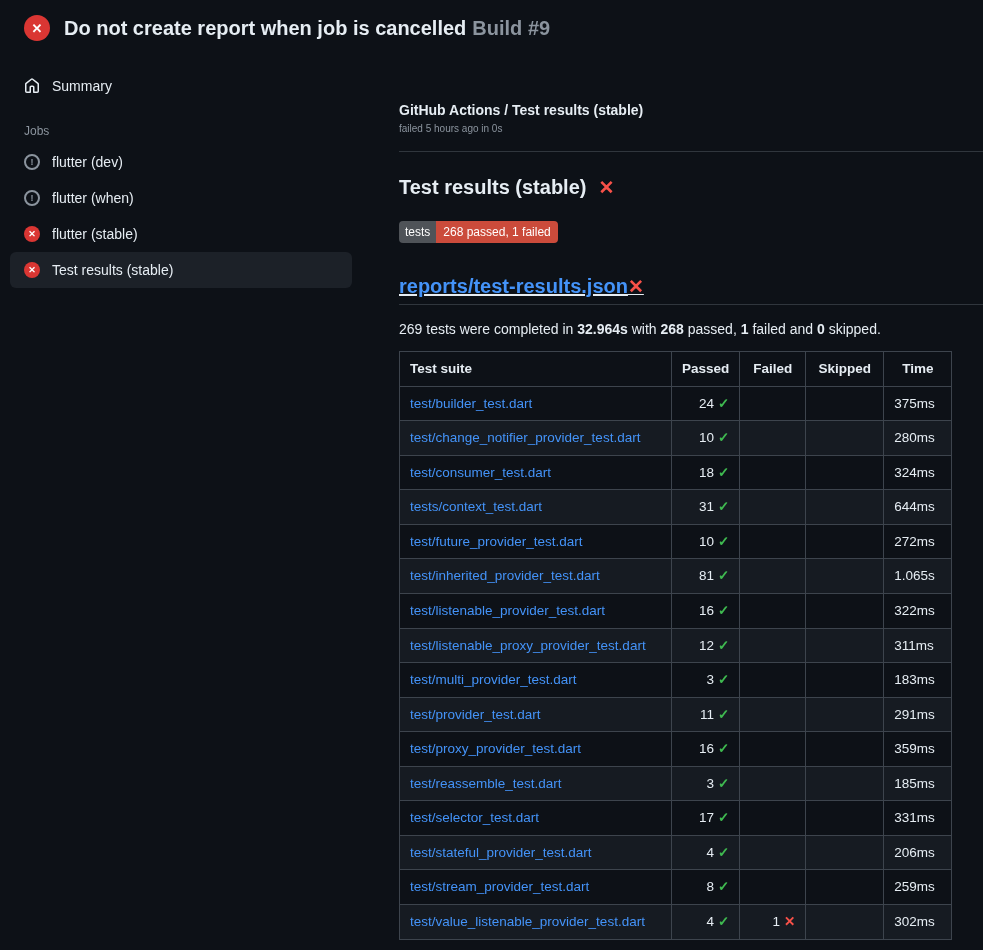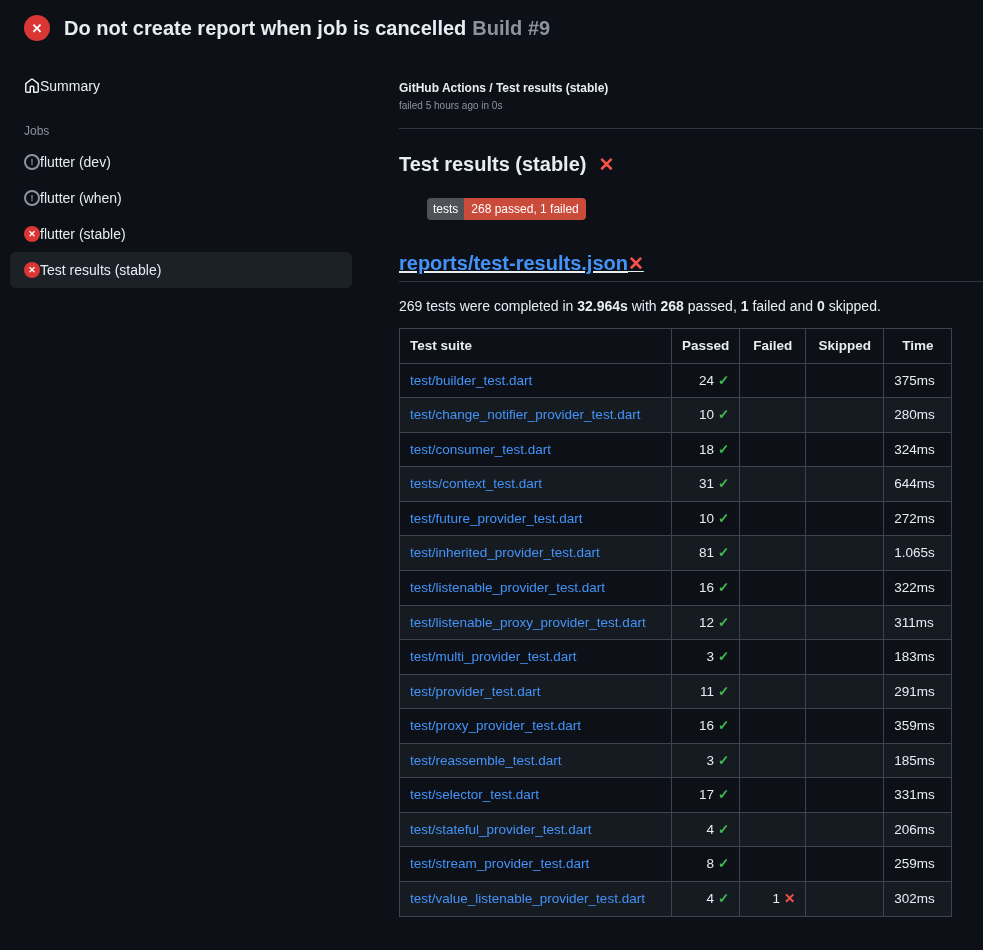--- a/index.html
+++ b/index.html
@@ -26,7 +26,7 @@
 
   
   .sidebar { width: 375px; flex: none; padding: 14px 23px 0 10px; }
-  .sidebar-item { display: flex; padding: 10px 14px; border-radius: 6px; cursor: pointer; color: #e6edf3; font-size: 14px; }
+  .sidebar-item { display: flex; gap: 12px; padding: 10px 14px; border-radius: 6px; cursor: pointer; color: #e6edf3; font-size: 14px; }
   .sidebar-item.selected { background: #1c2128; }
   .jobs-label { color: #8b949e; font-size: 12px; margin: 20px 0 6px 14px; }
   .home-icon svg { display: block; }

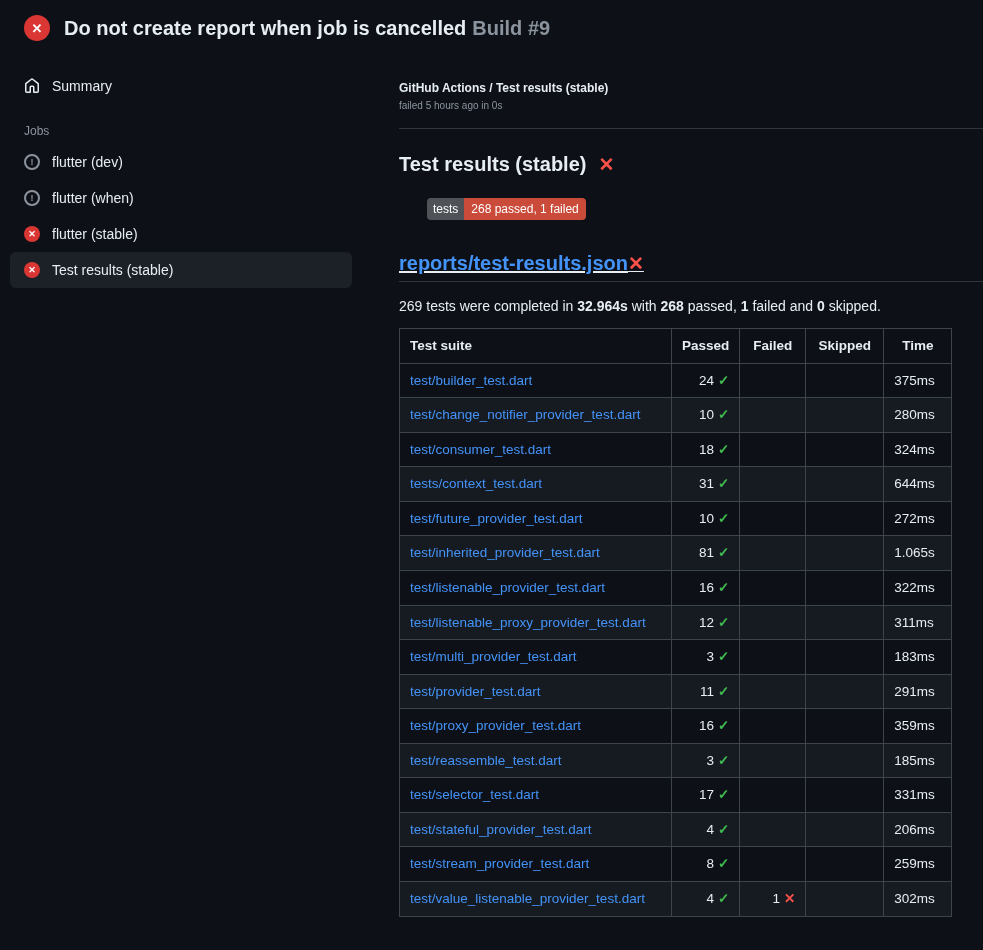--- a/index.html
+++ b/index.html
@@ -33,7 +33,7 @@
 
   
   .main { flex: 1 1 auto; min-width: 0; padding: 0 0 0 24px; }
-  .breadcrumb { font-weight: 700; font-size: 12px; margin-top: 27px; color: #e6edf3; }
+  .breadcrumb { font-weight: 700; font-size: 14px; margin-top: 48px; color: #e6edf3; }
   .status-line { color: #8b949e; font-size: 10px; margin-top: 5px; }
   .top-divider { border: none; border-bottom: 1px solid #30363d; margin: 17px 0 0 0; }
 

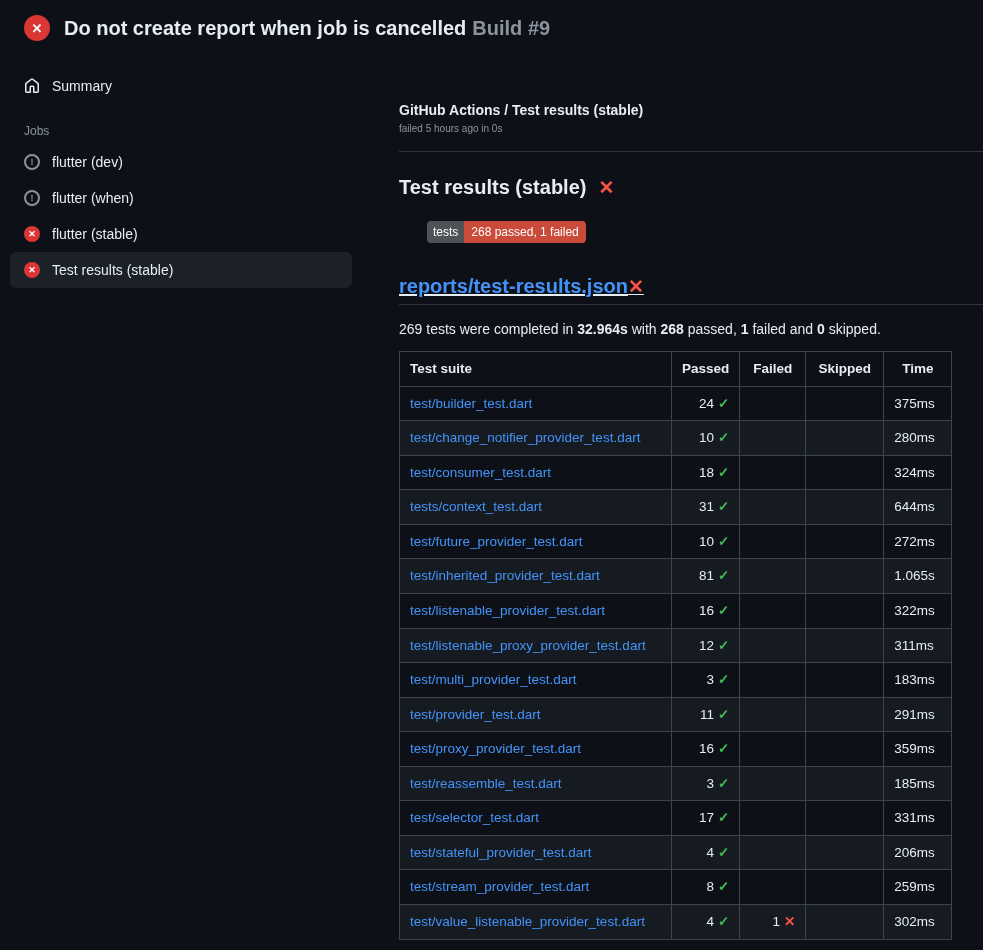--- a/index.html
+++ b/index.html
@@ -40,7 +40,7 @@
   .section-heading { display: flex; align-items: center; gap: 12px; font-size: 20px; font-weight: 700; margin: 24px 0 0 0; }
   .x-mark { color: #f85149; font-weight: 900; font-size: 19px; line-height: 1; }
 
-  .badge { display: inline-flex; margin-top: 22px; border-radius: 4px; overflow: hidden; font-size: 12px; line-height: 1; margin-left: 28px; }
+  .badge { display: inline-flex; margin-top: 22px; border-radius: 4px; overflow: hidden; font-size: 12px; line-height: 1; }
   .badge-label { background: #4f5358; color: #ffffff; padding: 5px 6px; }
   .badge-value { background: #cb4b3b; color: #ffffff; padding: 5px 7px; }
 

